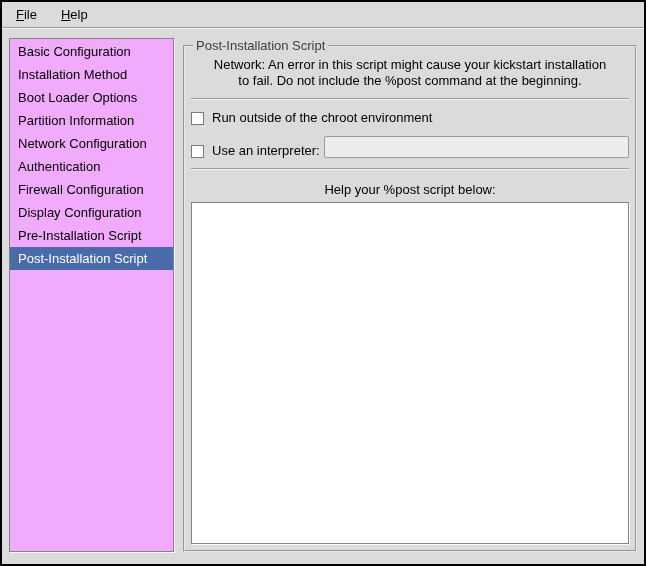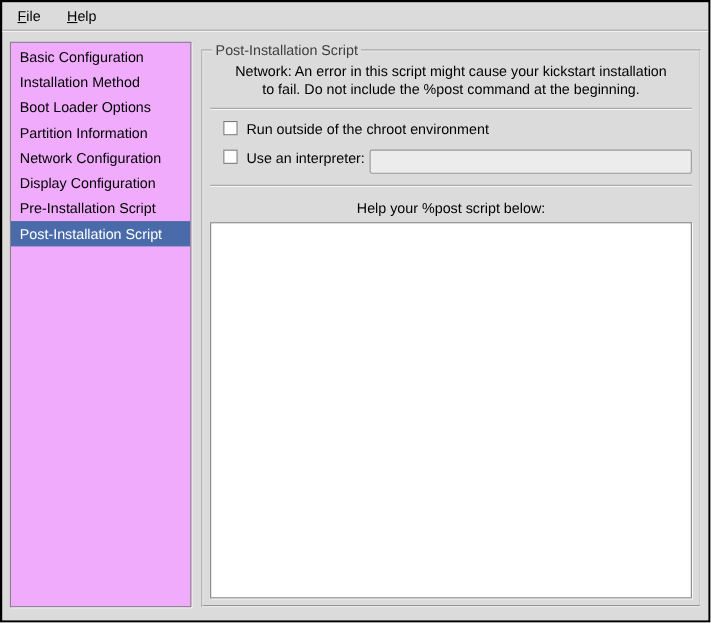--- a/index.html
+++ b/index.html
@@ -94,8 +94,8 @@
   }
   .check-row {
     display: flex;
-    align-items: flex-start;
-    margin: 3px 0 8px 12px;
+    align-items: flex-end;
+    margin: 3px 0 8px 0;
   }
   .check-row input[type="checkbox"] {
     appearance: none;

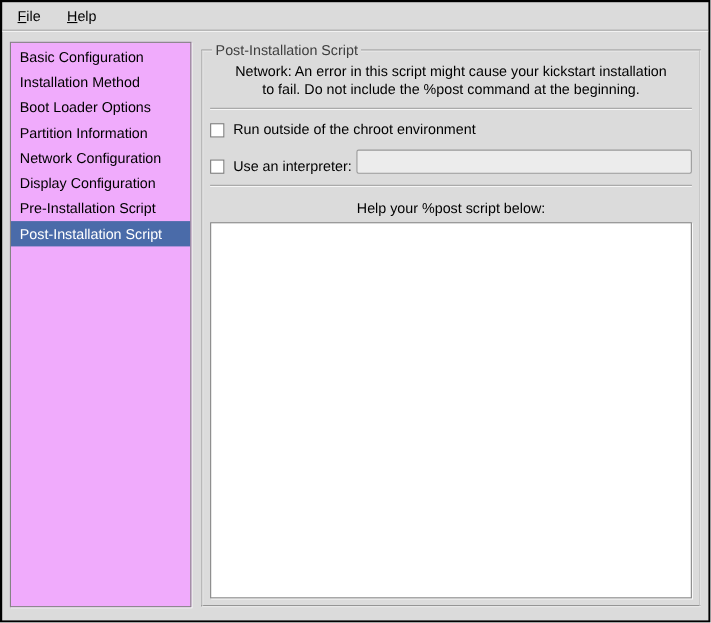--- a/index.html
+++ b/index.html
@@ -164,6 +164,7 @@
 
         <div class="list-item">Network Configuration</div>
 
+        <div class="list-item">Authentication</div>
 
 
         <div class="list-item">Display Configuration</div>

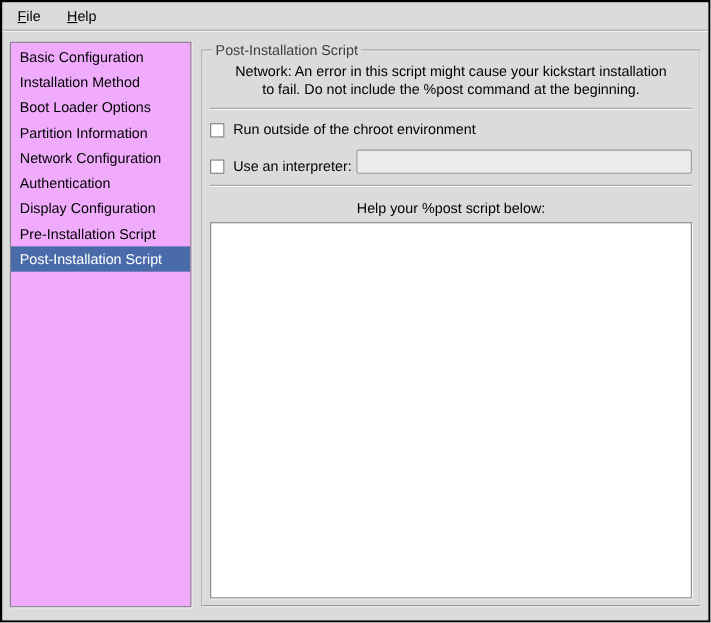--- a/index.html
+++ b/index.html
@@ -166,6 +166,7 @@
 
         <div class="list-item">Authentication</div>
 
+        <div class="list-item">Firewall Configuration</div>
 
         <div class="list-item">Display Configuration</div>
 

